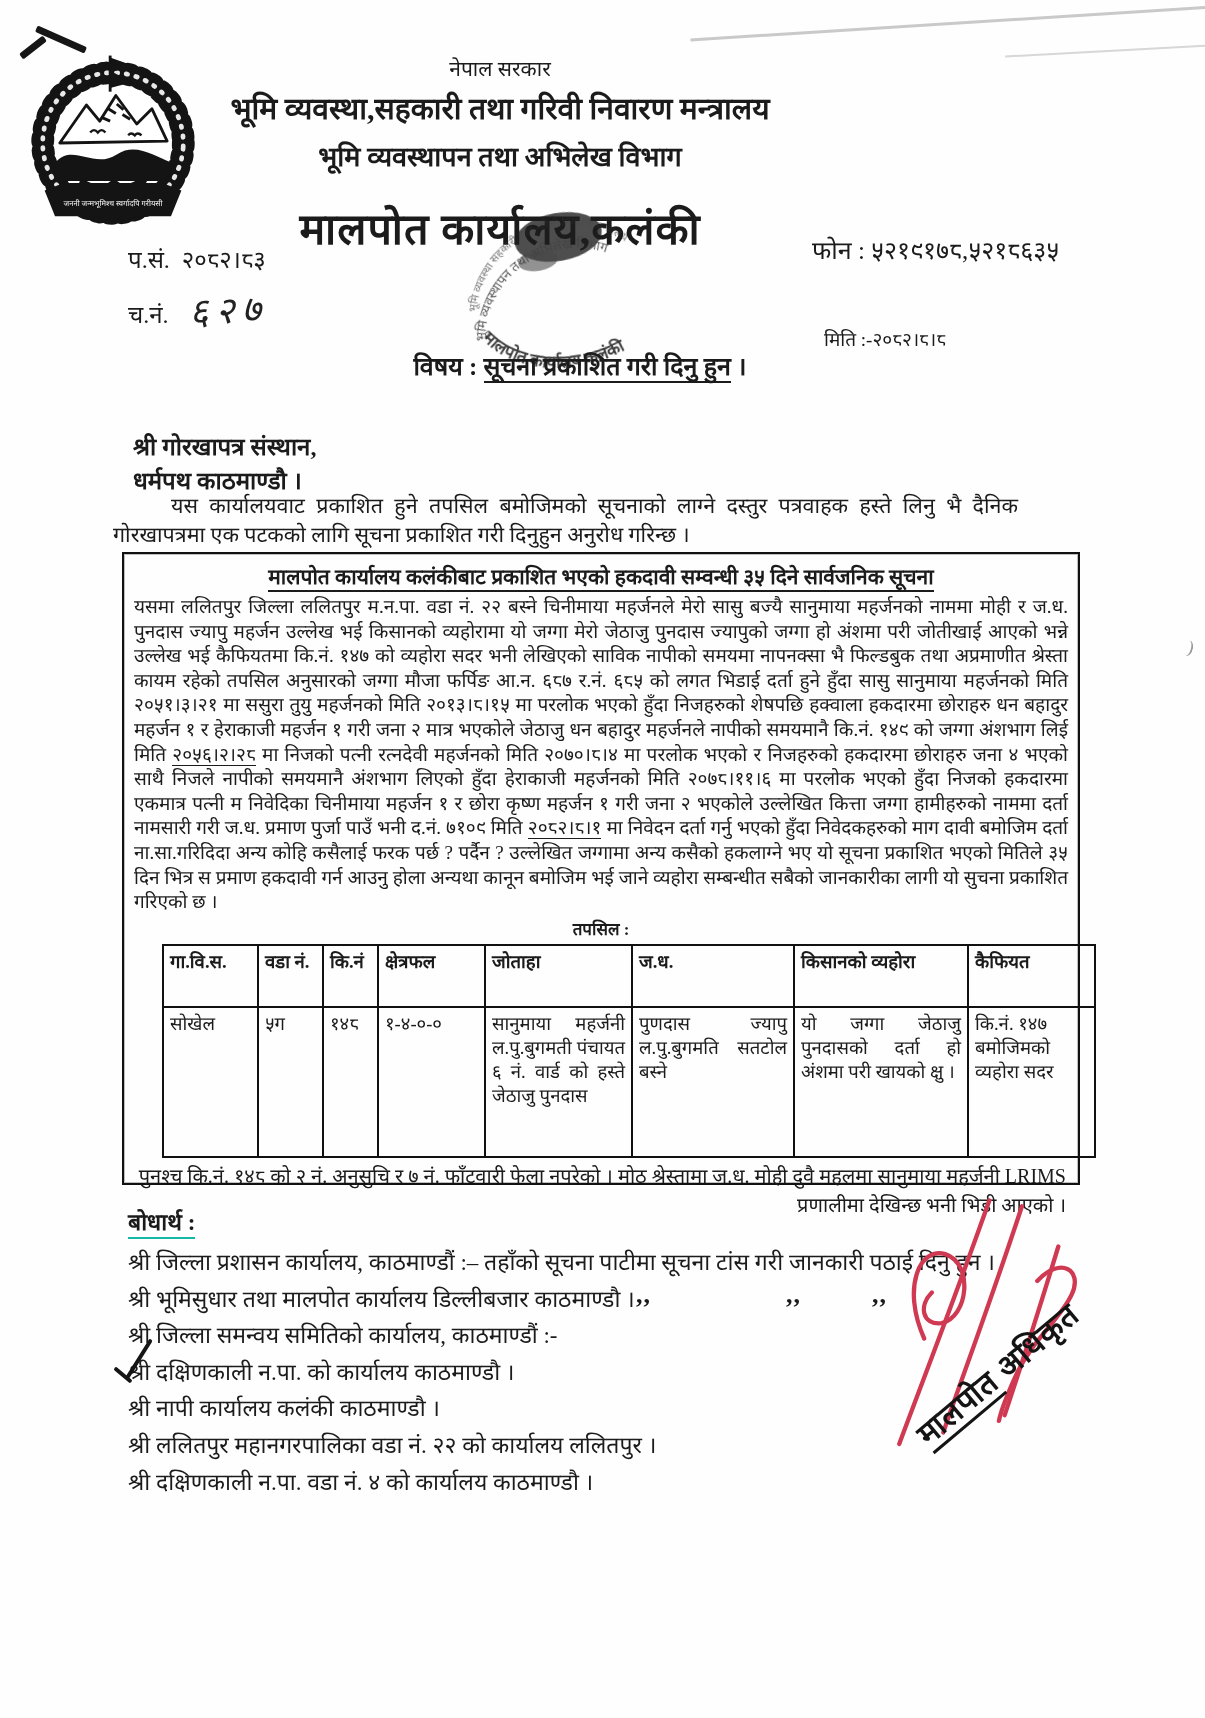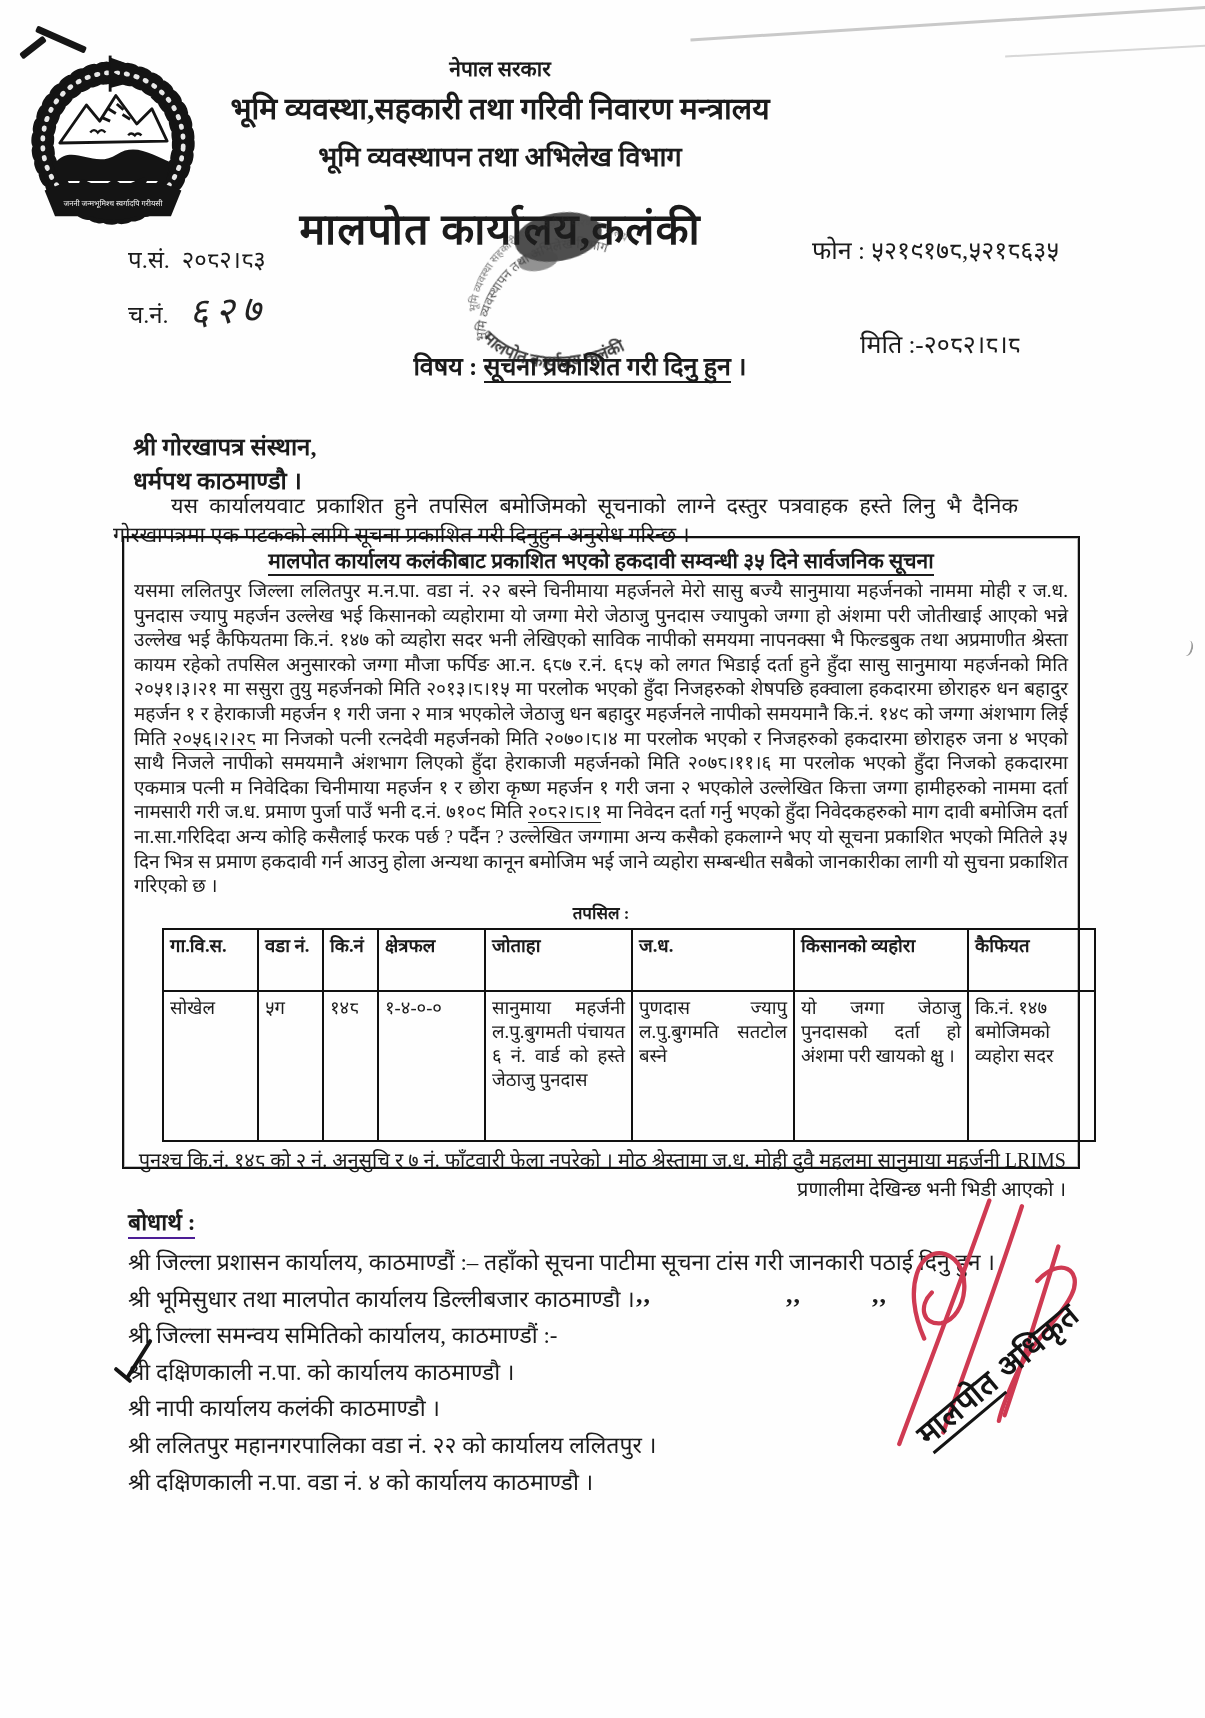--- a/index.html
+++ b/index.html
@@ -22,7 +22,7 @@
   
   .emblem{position:absolute;left:18px;top:40px;width:190px;height:205px;}
   .head-center{position:absolute;left:130px;top:54px;width:740px;text-align:center;}
-  .gov{font-size:21px;font-weight:700;}
+  .gov{font-size:21px;font-weight:400;}
   .ministry{font-size:30px;font-weight:700;margin-top:5px;}
   .dept{font-size:27px;font-weight:700;margin-top:9px;}
   .office{font-size:43px;font-weight:800;margin-top:24px;letter-spacing:1px;}

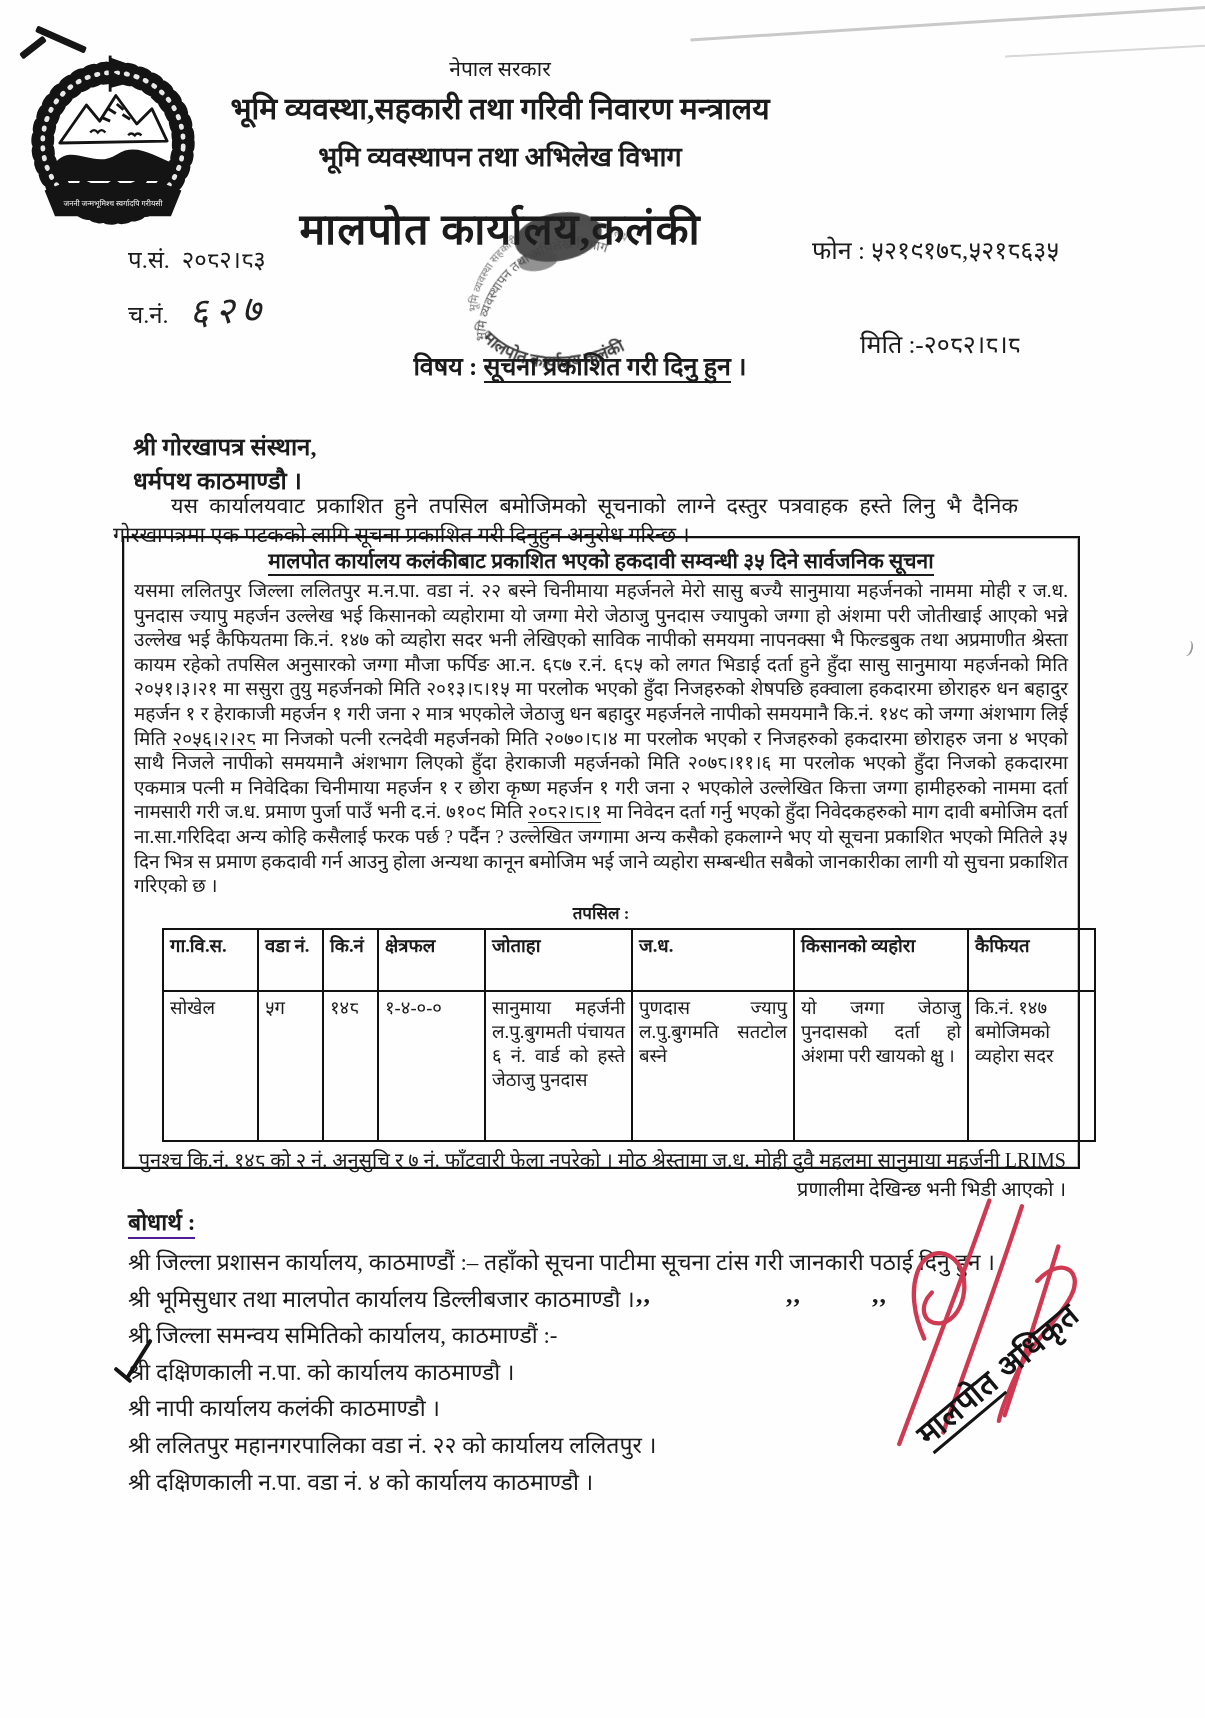--- a/index.html
+++ b/index.html
@@ -30,7 +30,7 @@
   .chno{position:absolute;left:128px;top:283px;font-size:24px;}
   .chno .hand{font-style:italic;font-size:37px;letter-spacing:7px;display:inline-block;transform:rotate(-3deg);margin-left:14px;color:#222;}
   .phone{position:absolute;left:812px;top:232px;font-size:25px;}
-  .dateline{position:absolute;left:860px;top:326px;font-size:25px;}
+  .dateline{position:absolute;left:824px;top:326px;font-size:19px;}
   
   .stamp-wrap{position:absolute;left:448px;top:205px;width:230px;height:175px;transform:rotate(-10deg);opacity:.85;}
   .stamp-wrap svg{filter:blur(.6px);}

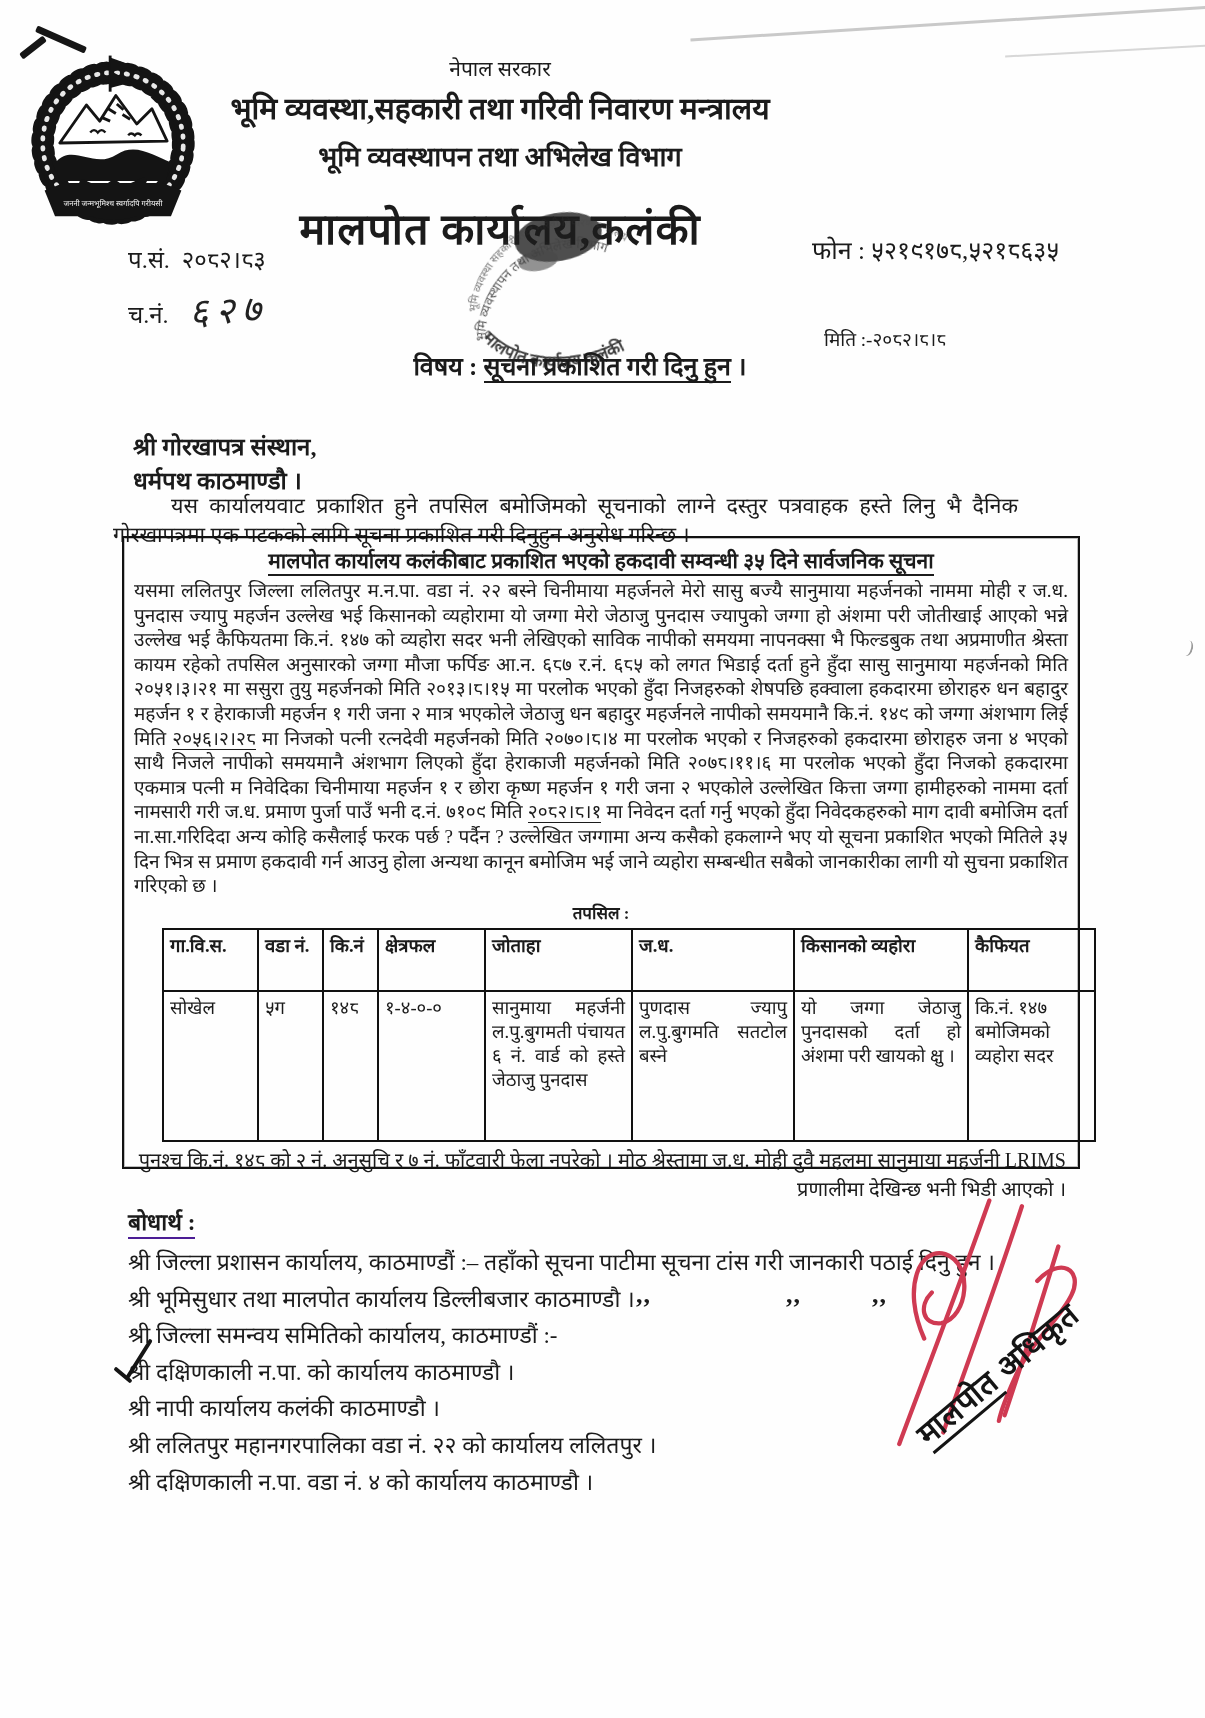--- a/index.html
+++ b/index.html
@@ -42,7 +42,7 @@
   .intro{position:absolute;left:113px;top:492px;width:905px;font-size:21.5px;line-height:29px;text-align:justify;text-indent:58px;}
   
   .notice-box{
-    position:absolute;left:122px;top:536px;width:958px;height:633px;
+    position:absolute;left:122px;top:552px;width:958px;height:633px;
     border:2px solid #111;box-sizing:border-box;padding:8px 10px 0 10px;
     box-shadow:0 0 0 1px rgba(0,0,0,.25) inset;
   }

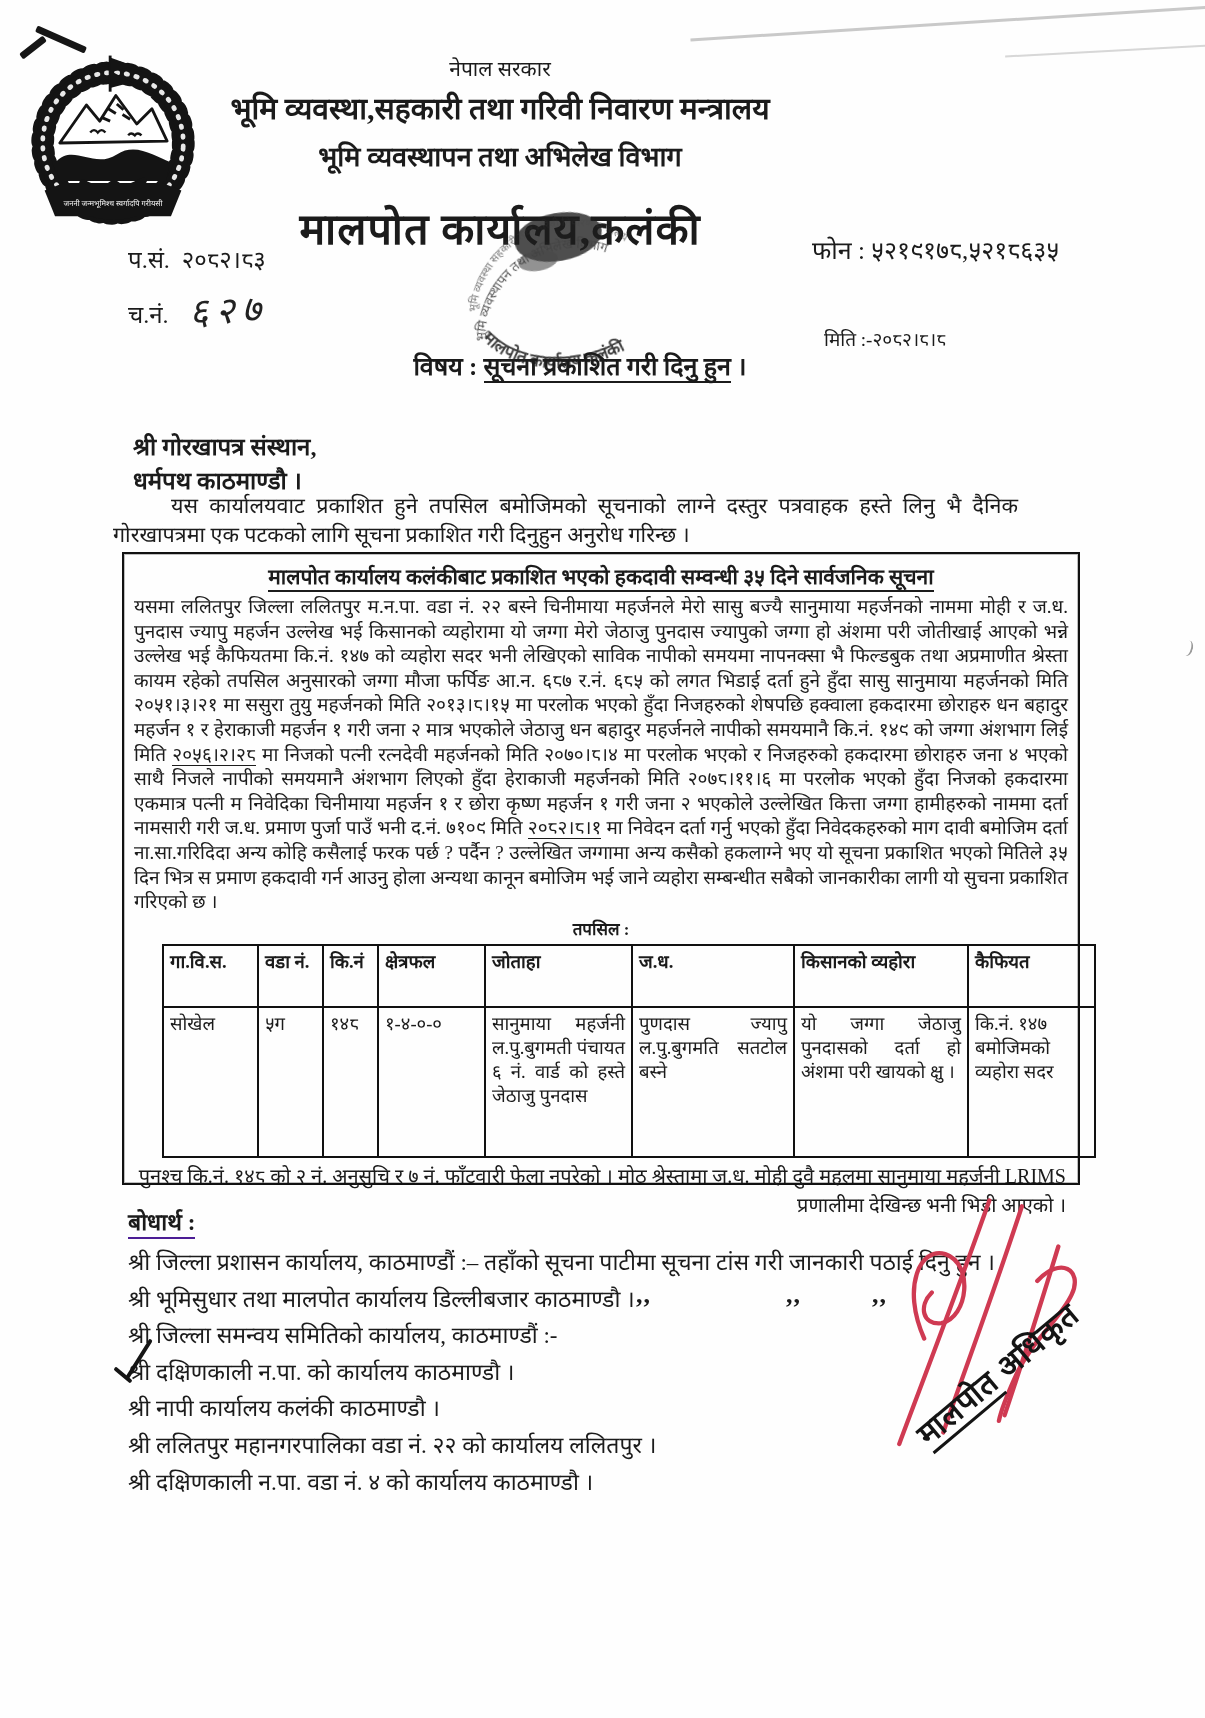--- a/index.html
+++ b/index.html
@@ -59,7 +59,7 @@
   .postscript{margin-top:4px;font-size:20px;line-height:29px;padding:0 2px;text-align:right;}
   
   .cc{position:absolute;left:128px;top:1205px;font-size:23px;line-height:36.6px;width:840px;}
-  .cc .label{font-weight:700;border-bottom:2px solid #4c1d95;display:inline-block;line-height:28px;margin-bottom:6px;font-family:Liberation Serif, serif;}
+  .cc .label{font-weight:700;border-bottom:2px solid #14b8a6;display:inline-block;line-height:28px;margin-bottom:6px;font-family:Liberation Serif, serif;}
   .cc .item{white-space:nowrap;}
   .ditto{position:absolute;top:72px;font-size:26px;font-weight:700;letter-spacing:1px;}
   .ditto.d1{left:508px;} .ditto.d2{left:658px;} .ditto.d3{left:744px;}

